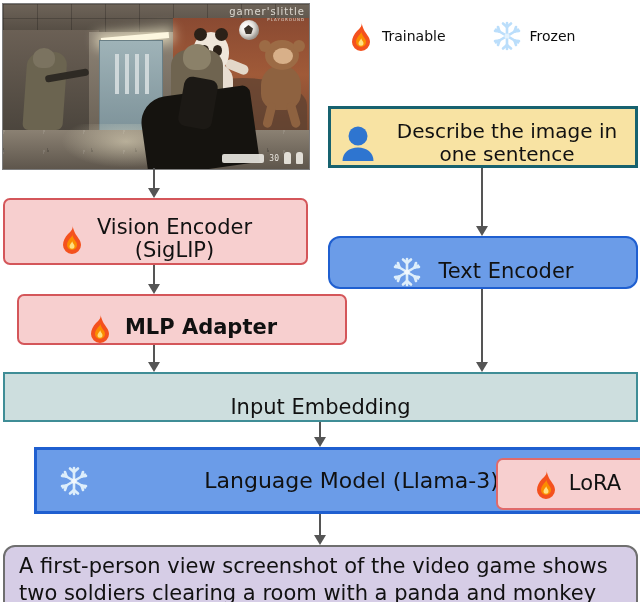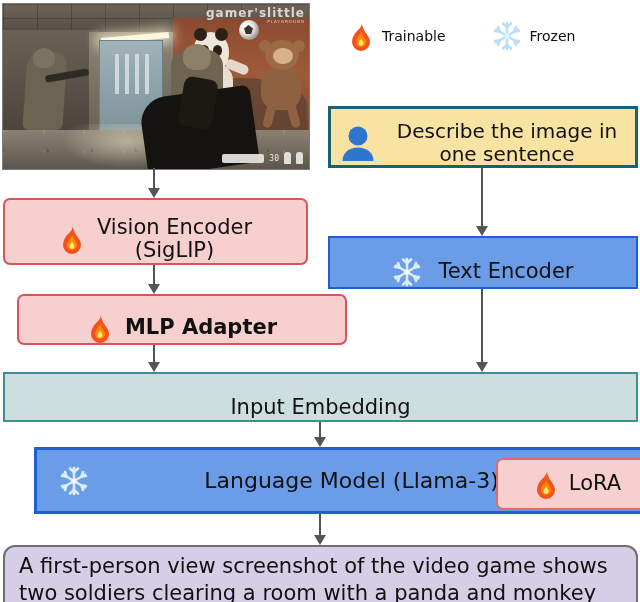--- a/index.html
+++ b/index.html
@@ -207,7 +207,7 @@
         <span class="hudfig"></span>
       </div>
       <div class="wm">
-        <span style="font-size:12px;font-weight:bold">gamer'slittle</span>
+        <span style="font-size:10px;font-weight:normal">gamer'slittle</span>
         <span>PLAYGROUND</span>
       </div>
     </div>

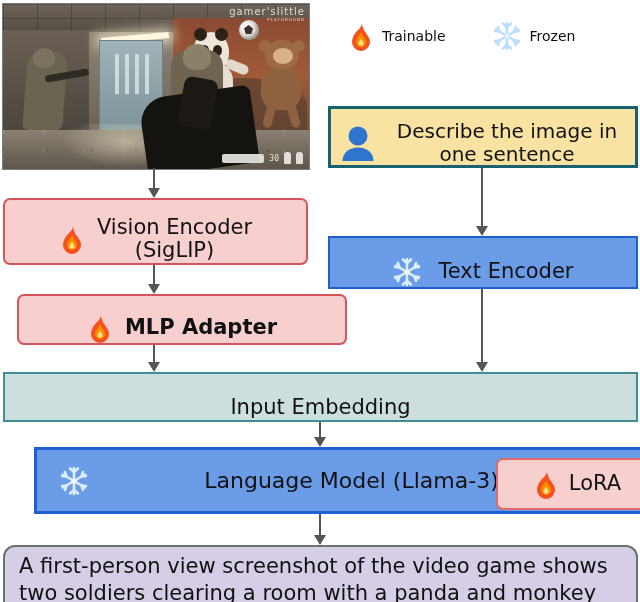--- a/index.html
+++ b/index.html
@@ -96,7 +96,7 @@
 
   
   .blue{background:#6b9ce8;border:2px solid #1f5fd0;}
-  #text-encoder-box{left:328px;top:236px;width:310px;height:53px;}
+  #text-encoder-box{left:328px;top:236px;width:310px;height:53px;border-radius:12px;}
   #text-encoder-box .row{display:flex;align-items:center;justify-content:center;gap:16px;width:100%;}
 
   

